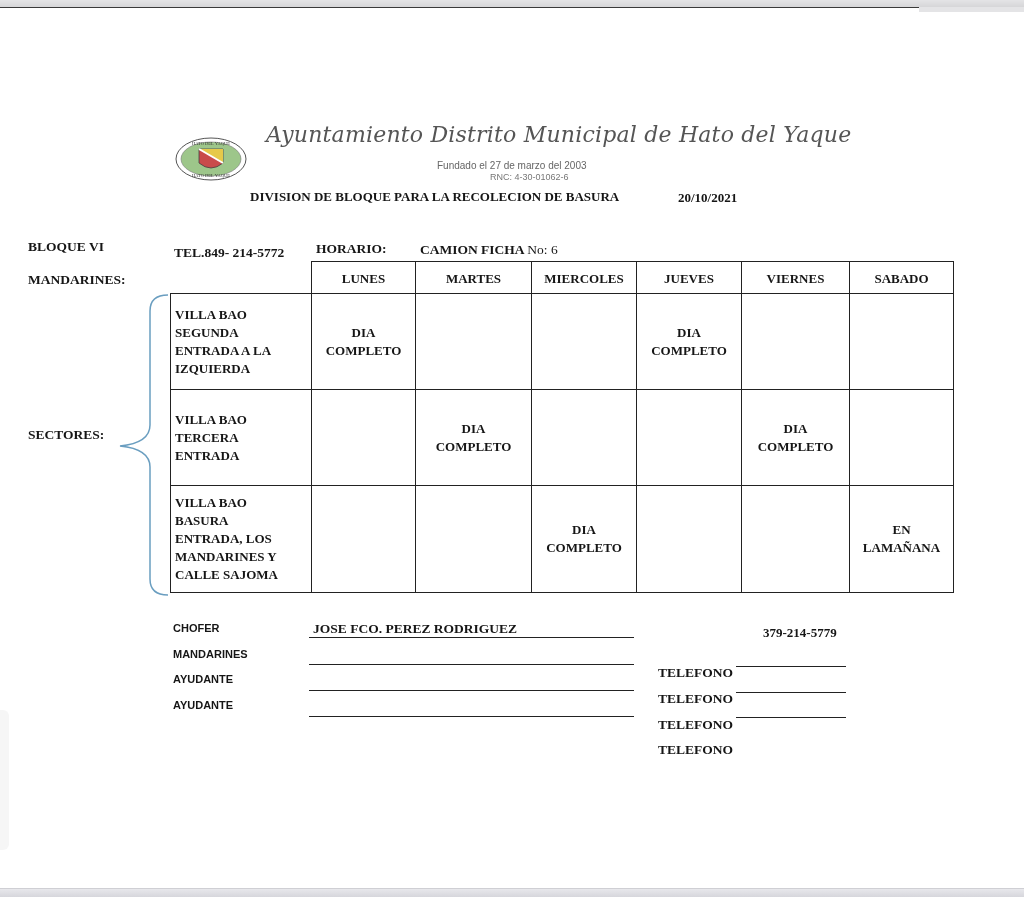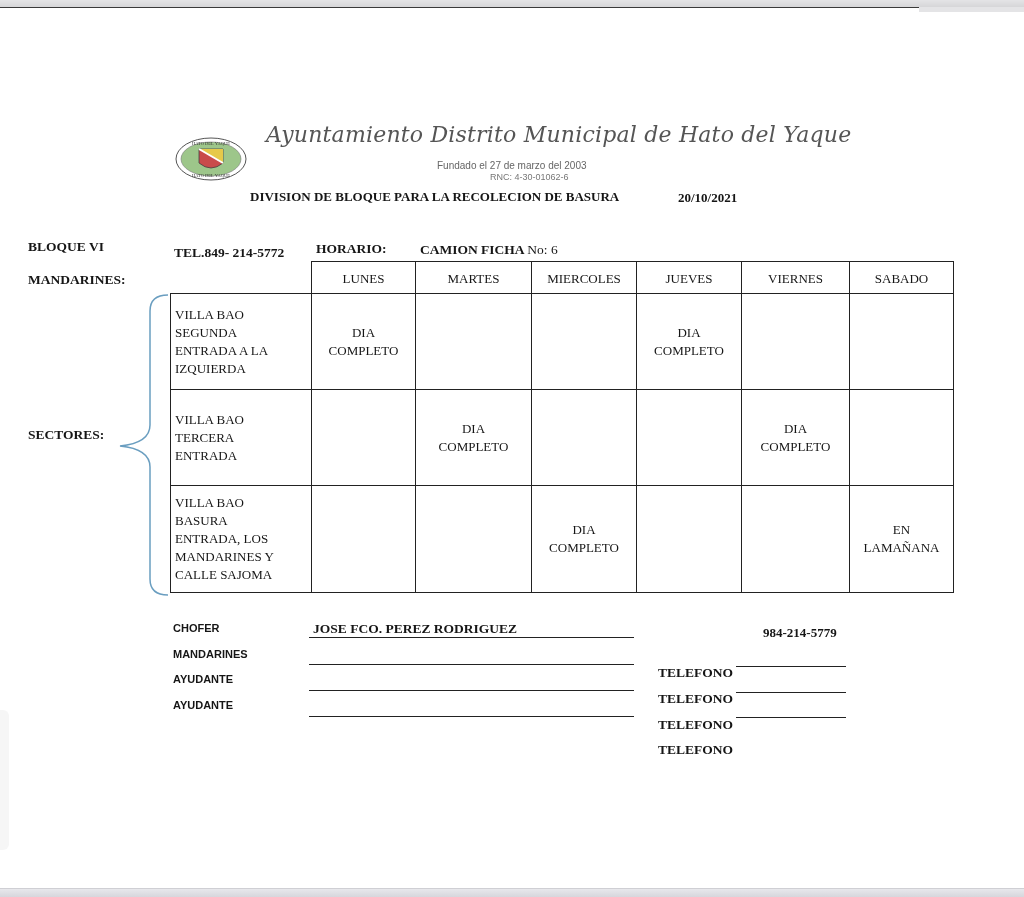--- a/index.html
+++ b/index.html
@@ -72,7 +72,7 @@
     }
     .schedule td, .schedule th {
       border: 1.6px solid #222;
-      font-weight: normal; font-size: 13px;
+      font-weight: bold; font-size: 13px;
       text-align: center; vertical-align: middle;
       padding: 0; line-height: 18px;
     }

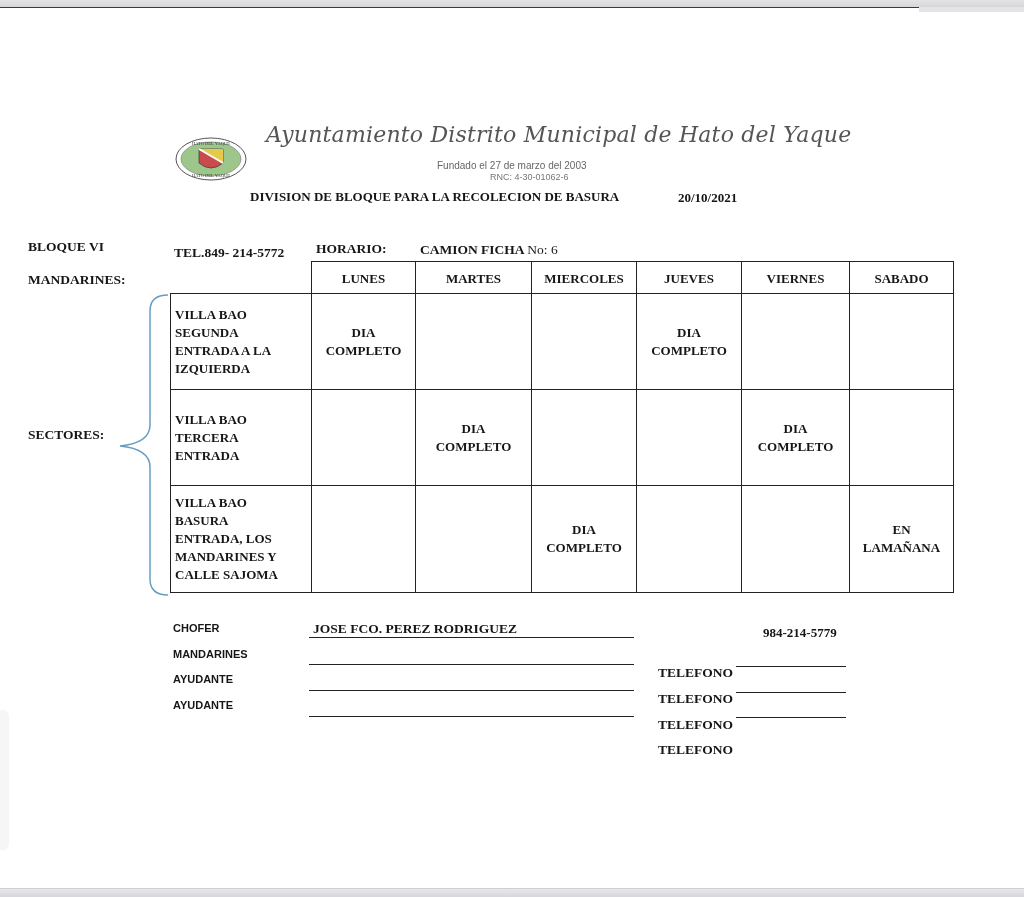--- a/index.html
+++ b/index.html
@@ -232,7 +232,7 @@
 <div class="staff-role" style="top:622px">CHOFER</div>
 <div class="staff-line" style="top:621px">JOSE FCO. PEREZ RODRIGUEZ</div>
 <div class="phone-label" style="top:624px">TELEFONO</div>
-<div class="phone-value" style="top:625px">984-214-5779</div>
+<div class="phone-value" style="top:625px">379-214-5779</div>
 
 <div class="staff-role" style="top:648px">MANDARINES</div>
 <div class="staff-line" style="top:648px"></div>

